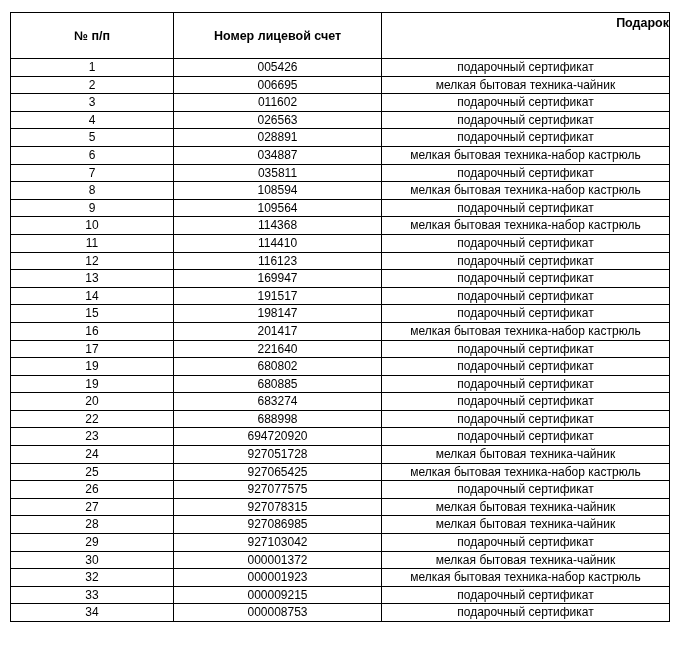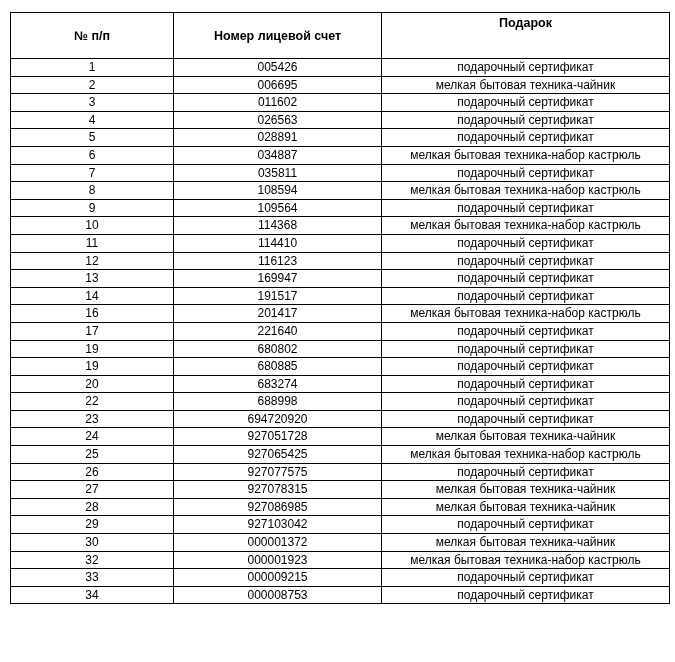--- a/index.html
+++ b/index.html
@@ -44,6 +44,7 @@
   table.gift-table th.col-gift {
     vertical-align: top;
     padding-top: 3px;
+    text-align: right;
   }
   table.gift-table td {
     height: 16.6px;

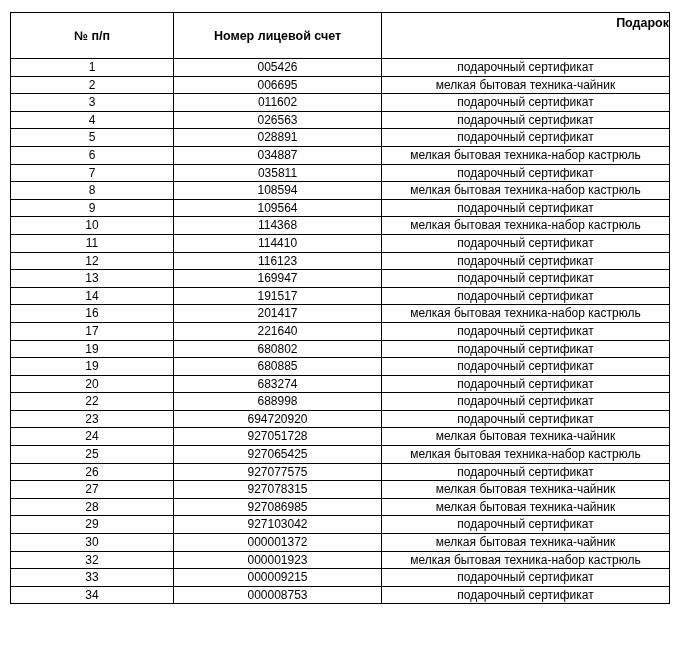--- a/index.html
+++ b/index.html
@@ -154,6 +154,11 @@
     <td class="cell-gift">подарочный сертификат</td>
   </tr>
 
+  <tr>
+    <td class="cell-num">15</td>
+    <td class="cell-acct">198147</td>
+    <td class="cell-gift">подарочный сертификат</td>
+  </tr>
 
   <tr>
     <td class="cell-num">16</td>

